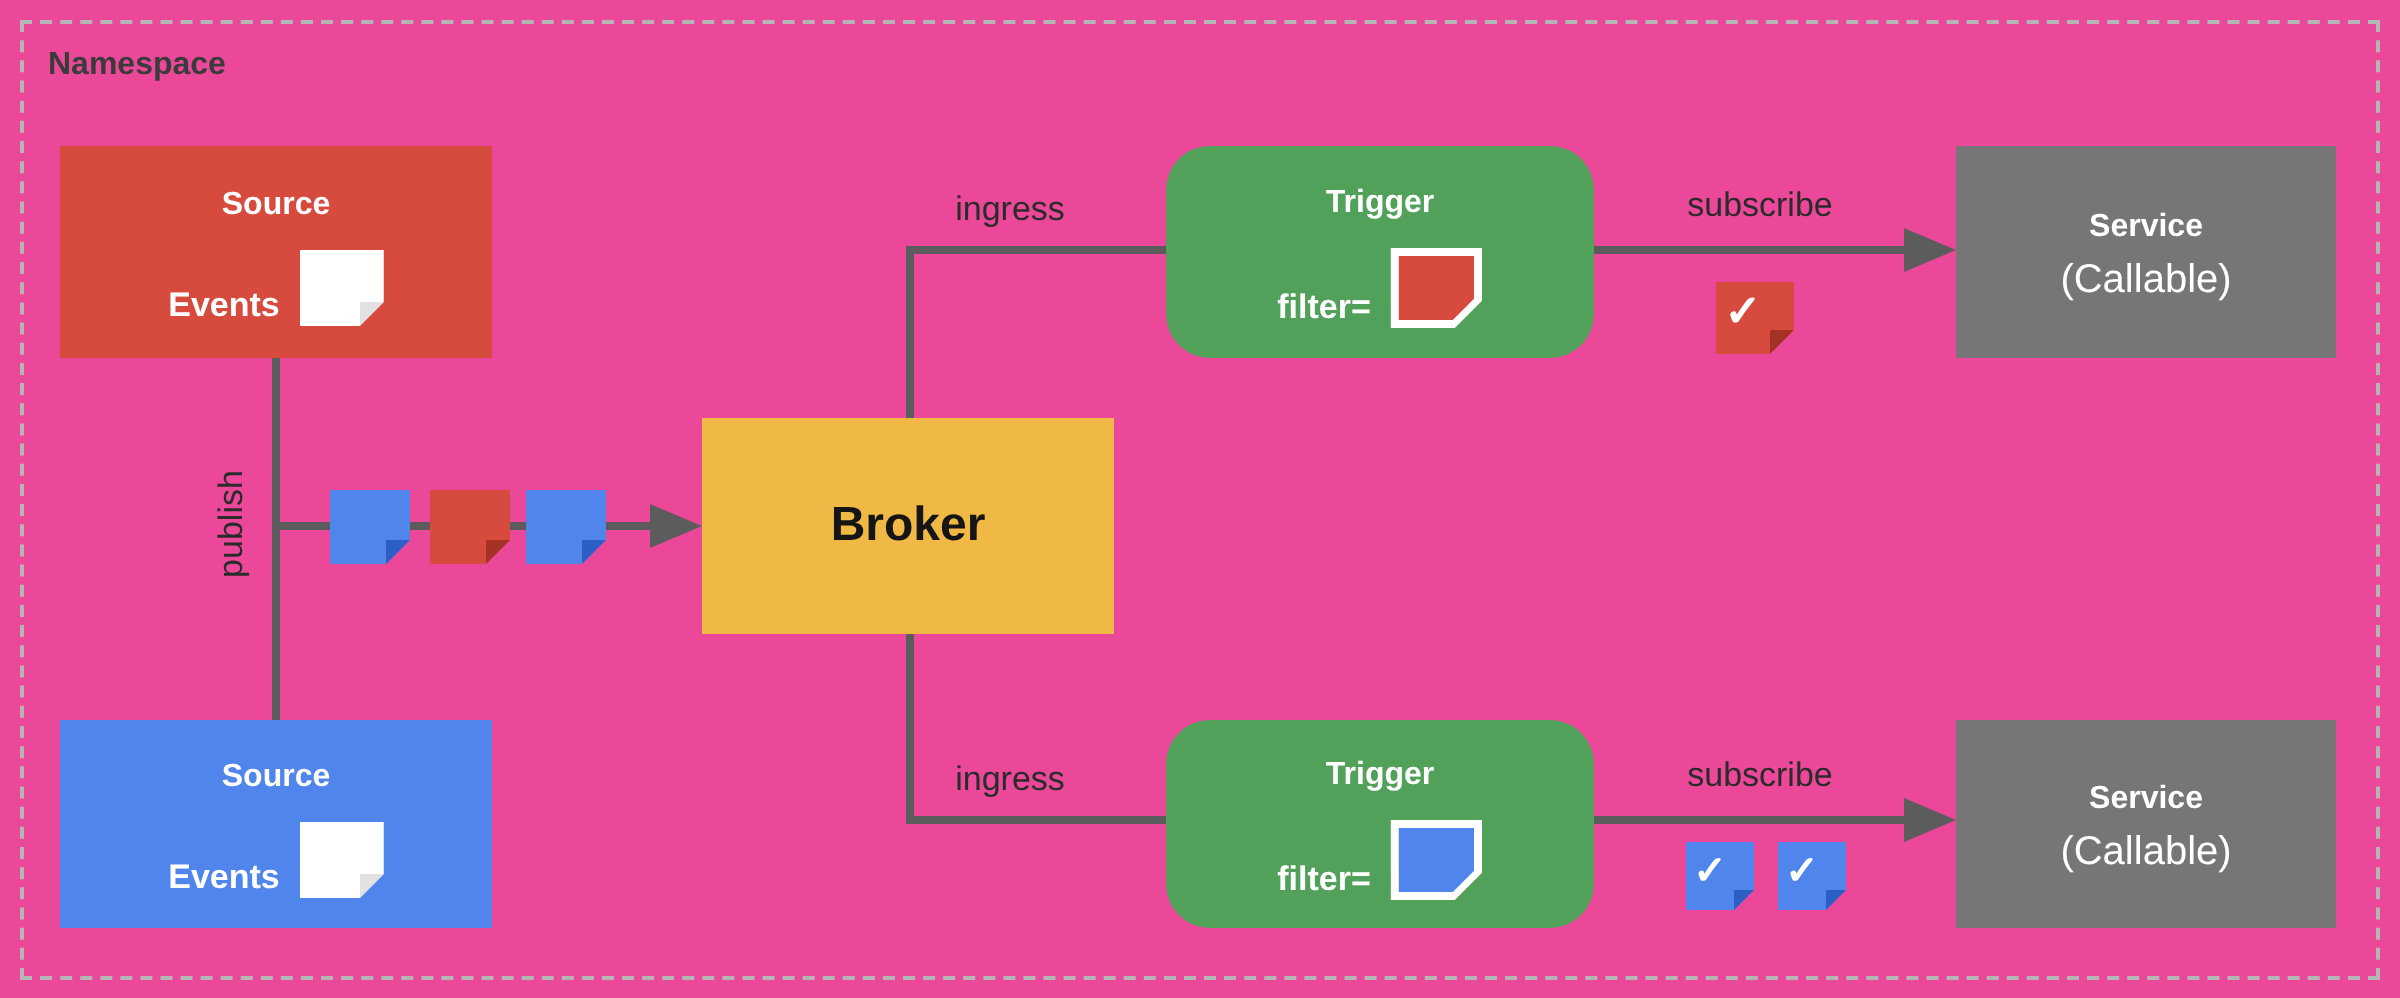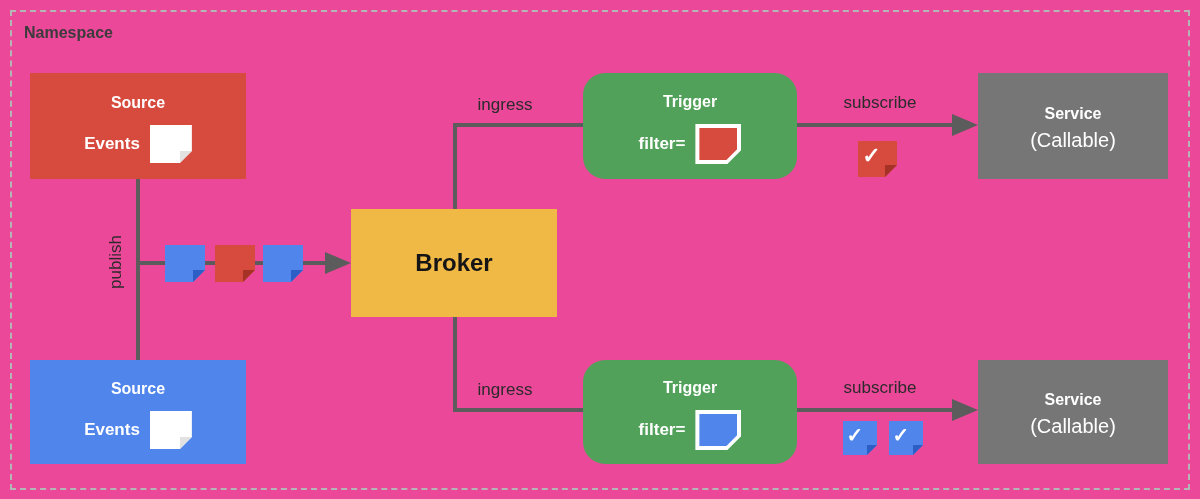--- a/index.html
+++ b/index.html
@@ -18,7 +18,7 @@
     justify-content:center;z-index:2;box-sizing:border-box;}
   .box .title{font-size:16px;font-weight:bold;color:#ffffff;line-height:28px;text-align:center;}
   .box .subtitle{font-size:20px;color:#ffffff;line-height:24px;}
-  .box .row{display:flex;align-items:center;gap:10px;margin-top:8px;}
+  .box .row{display:flex;align-items:flex-end;gap:10px;margin-top:8px;}
   .box .small-label{font-size:17px;font-weight:bold;color:#ffffff;}
 
   .bg-red{background:#d74b3f;}

